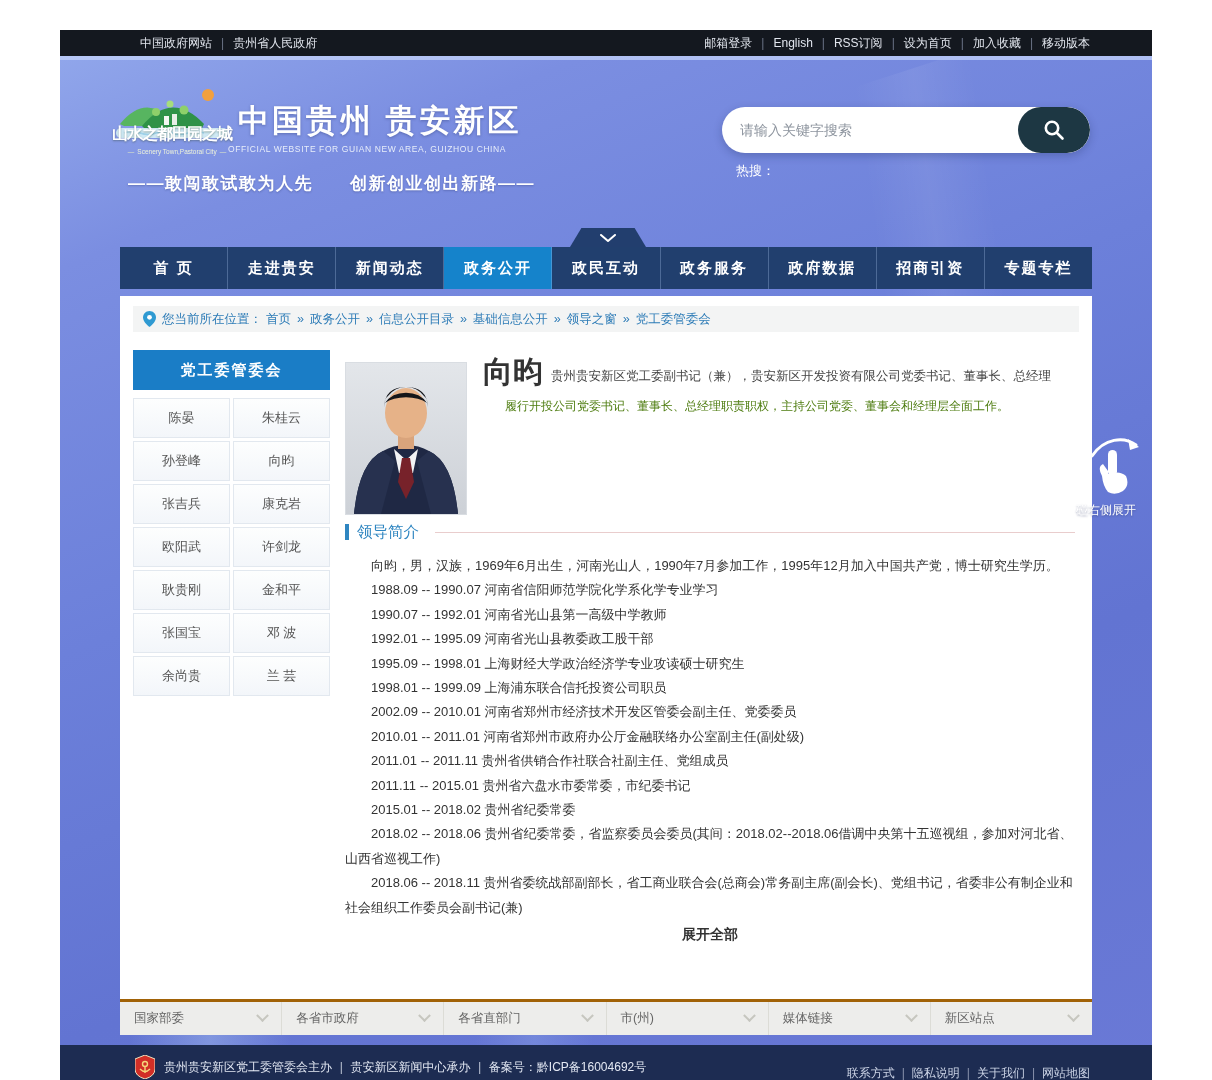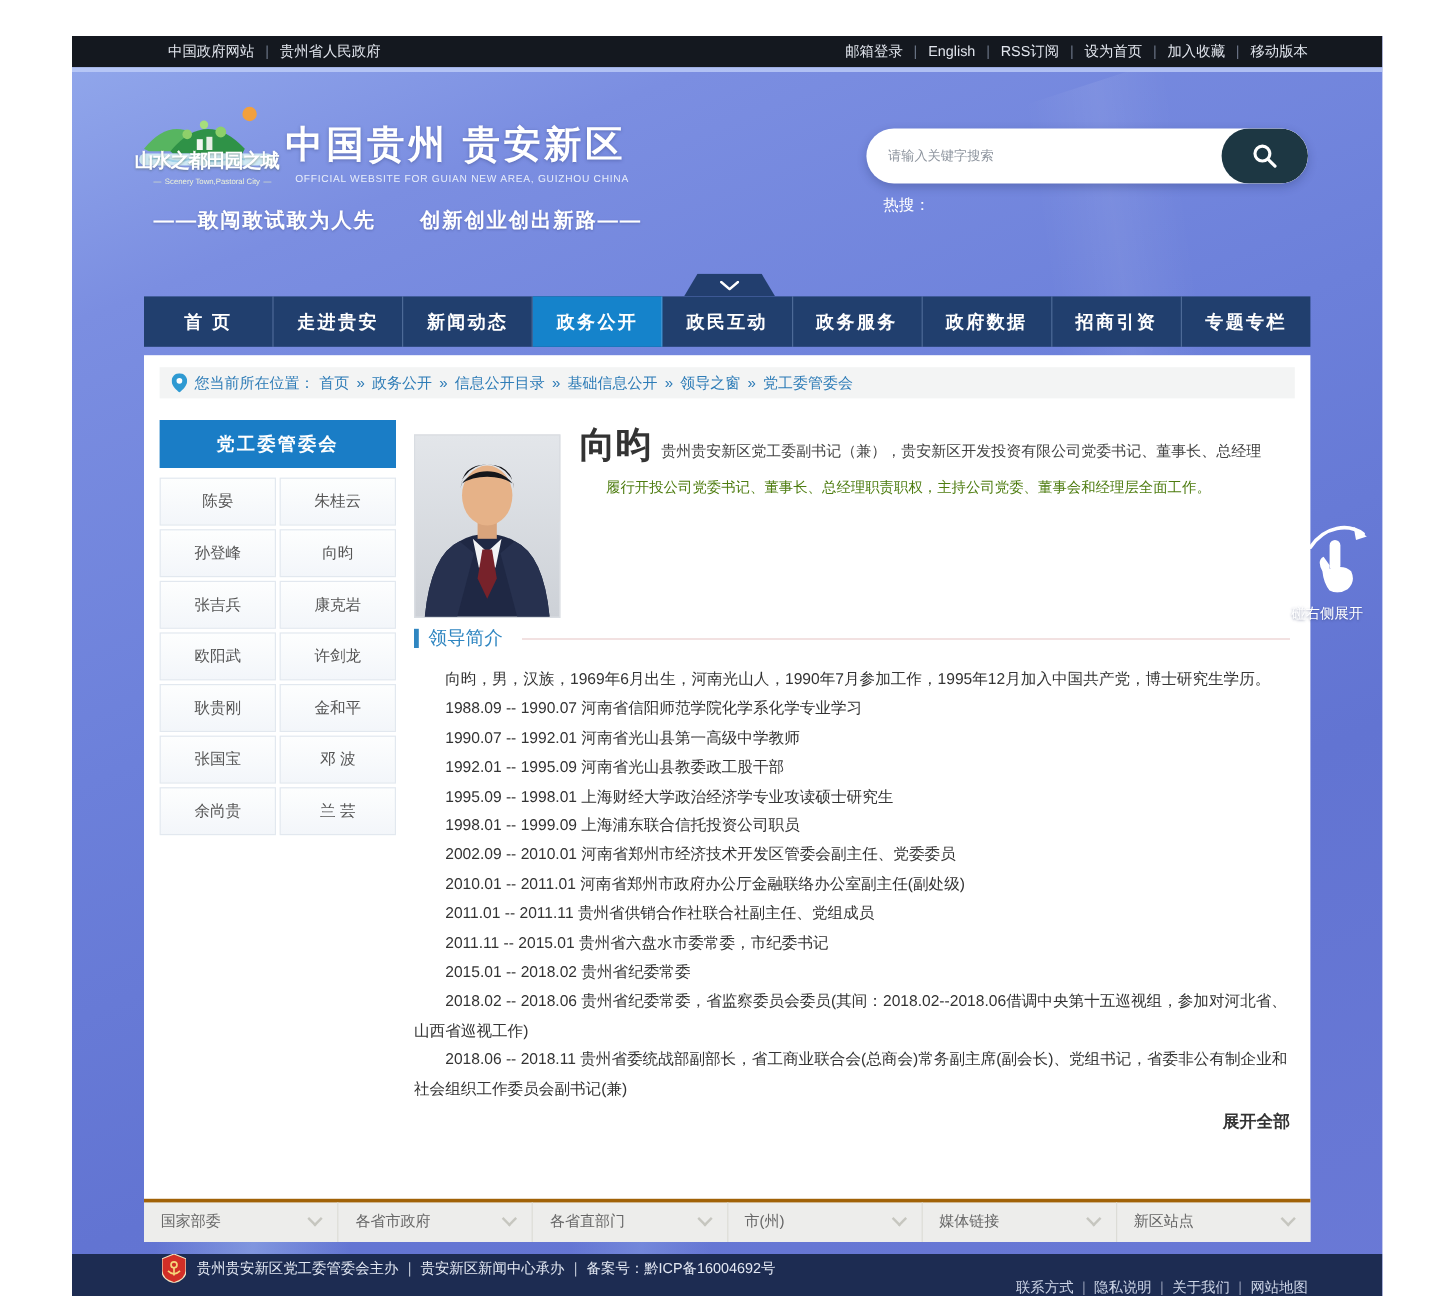--- a/index.html
+++ b/index.html
@@ -39,7 +39,7 @@
             letter-spacing:1.5px; white-space:nowrap; text-shadow:0 1px 2px rgba(30,40,90,0.3); }
   .search { position:absolute; left:662px; top:47px; width:368px; height:46px; background:#fff;
             border-radius:24px; display:flex; align-items:center; box-shadow:0 3px 8px rgba(20,30,80,0.25); overflow:hidden; }
-  .search input { flex:1; height:100%; border:none; outline:none; padding:0 18px; font-size:11px; color:#333;
+  .search input { flex:1; height:100%; border:none; outline:none; padding:0 18px; font-size:14px; color:#333;
                   font-family:inherit; background:transparent; }
   .search input::placeholder { color:#8d949e; }
   .search-btn { width:72px; height:46px; border:none; border-radius:24px; background:#1d3743; cursor:pointer;

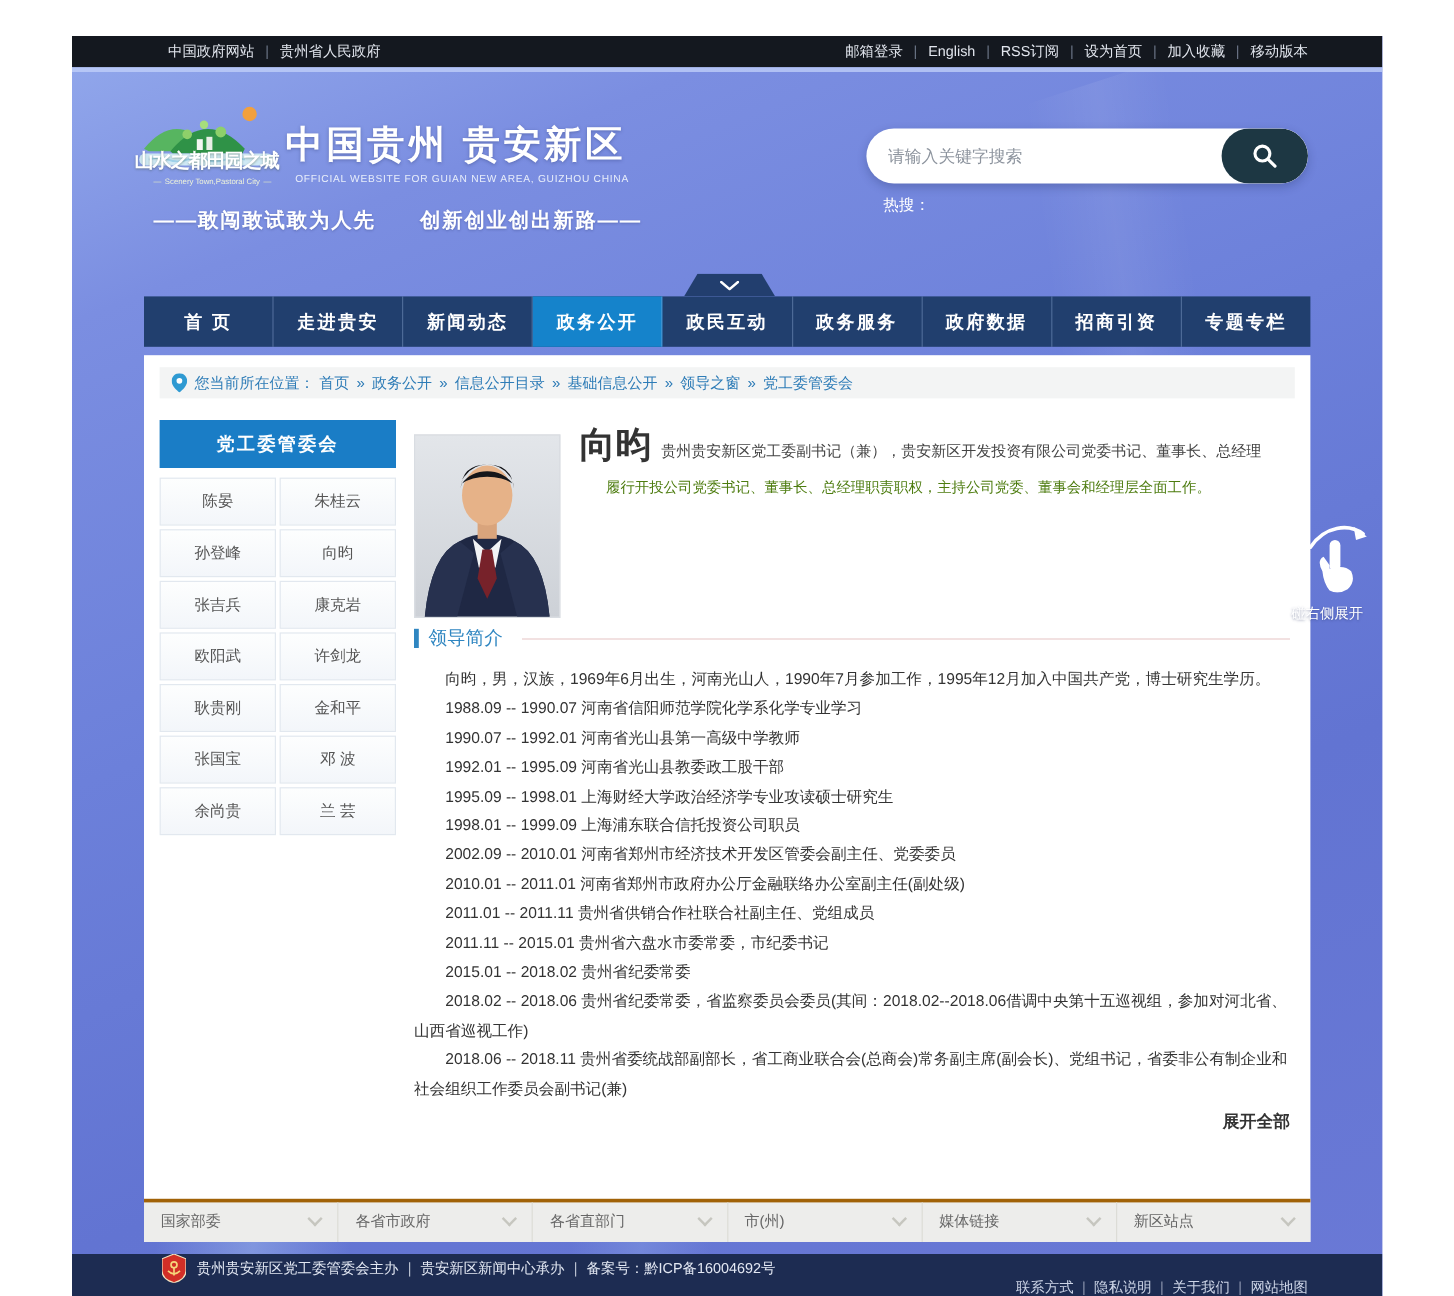--- a/index.html
+++ b/index.html
@@ -34,7 +34,7 @@
   .logo-tagline::before, .logo-tagline::after { content:"—"; margin:0 3px; color:#dfe8c8; }
   .site-name { position:absolute; left:178px; top:40px; font-size:31px; font-weight:bold; color:#fff;
                letter-spacing:3px; white-space:nowrap; text-shadow:0 1px 3px rgba(30,40,90,0.35); }
-  .site-sub { position:absolute; left:186px; top:84px; font-size:8.5px; color:#e7edfa; letter-spacing:0.6px; white-space:nowrap; }
+  .site-sub { position:absolute; left:168px; top:84px; font-size:8.5px; color:#e7edfa; letter-spacing:0.6px; white-space:nowrap; }
   .slogan { position:absolute; left:68px; top:112px; font-size:17px; font-weight:bold; color:#fff;
             letter-spacing:1.5px; white-space:nowrap; text-shadow:0 1px 2px rgba(30,40,90,0.3); }
   .search { position:absolute; left:662px; top:47px; width:368px; height:46px; background:#fff;

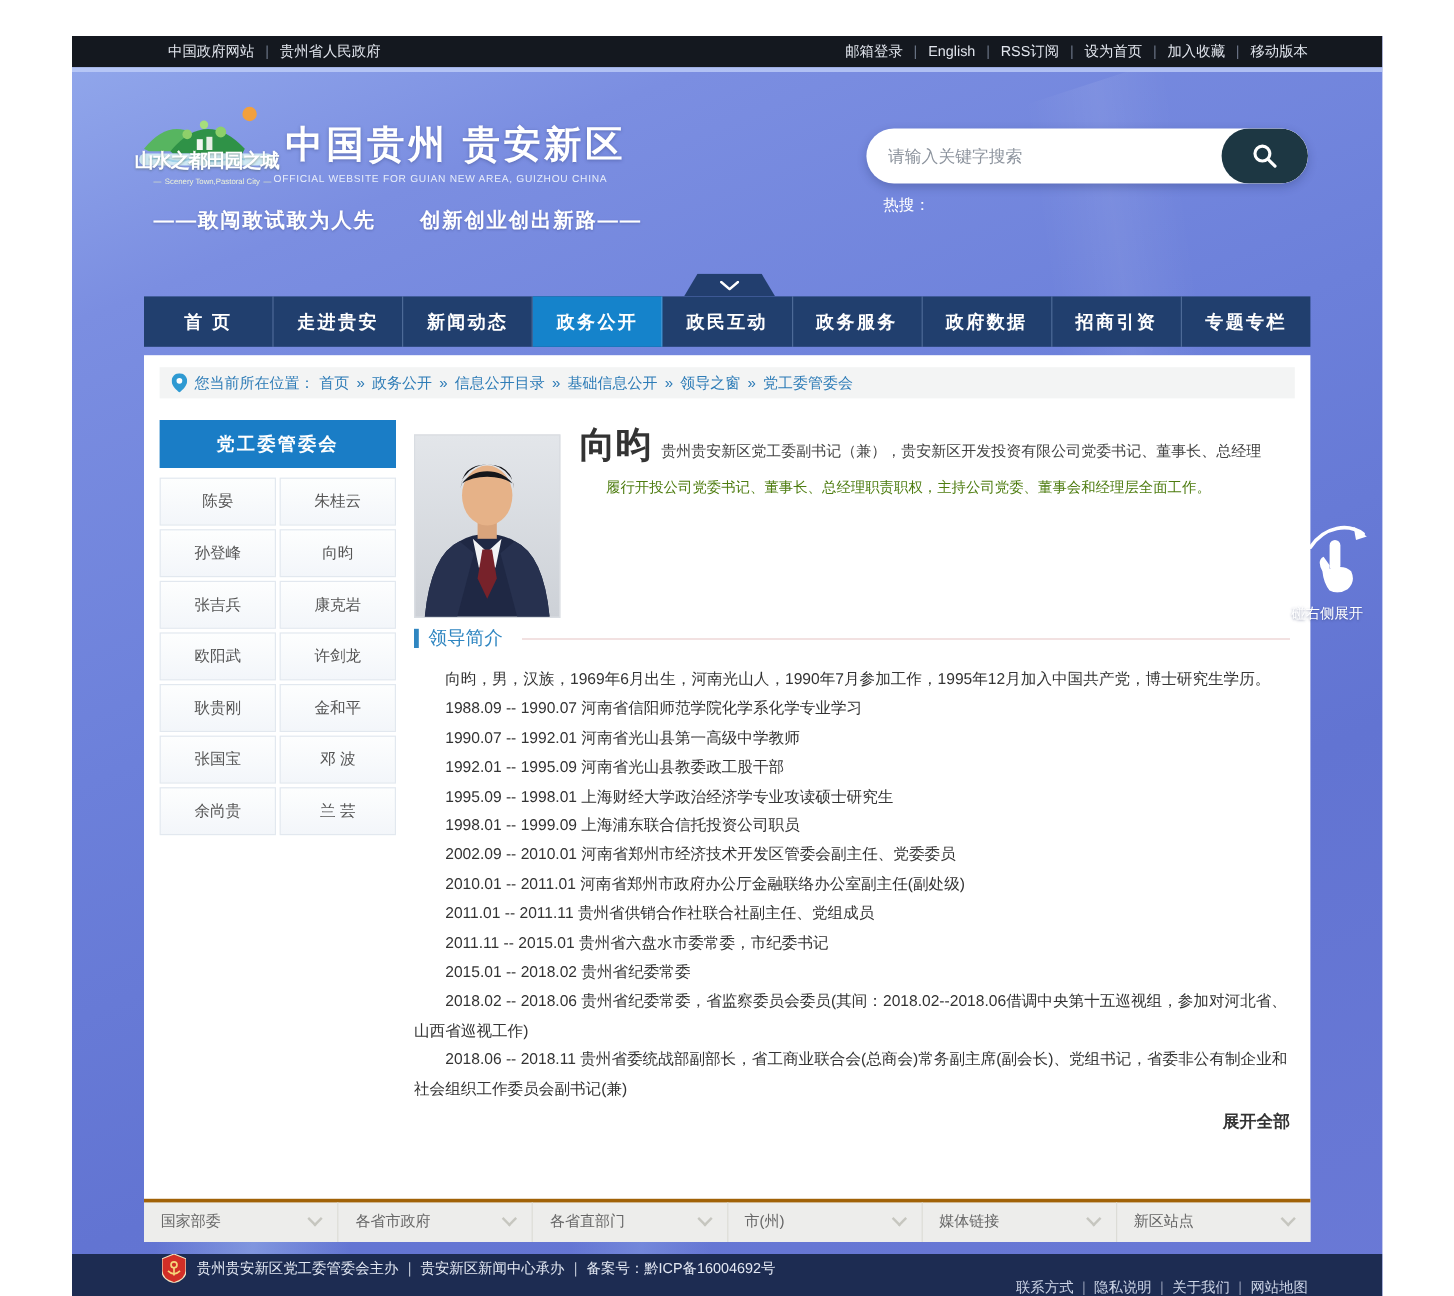--- a/index.html
+++ b/index.html
@@ -88,7 +88,7 @@
   .sec-line { flex:1; height:1px; background:#e9cdcd; margin-left:16px; }
   .bio { margin-top:12px; }
   .bio p { font-size:13px; color:#333; line-height:24.4px; text-indent:2em; margin:0; }
-  .expand { text-align:right; font-size:14px; font-weight:bold; color:#333; margin-top:6px; cursor:pointer; }
+  .expand { text-align:center; font-size:14px; font-weight:bold; color:#333; margin-top:6px; cursor:pointer; }
 
   .links-bar { height:36px; background:#ededeb; border-top:3px solid #a16207; display:flex; }
   .links-bar li { flex:1; display:flex; align-items:center; justify-content:space-between; padding:0 14px;

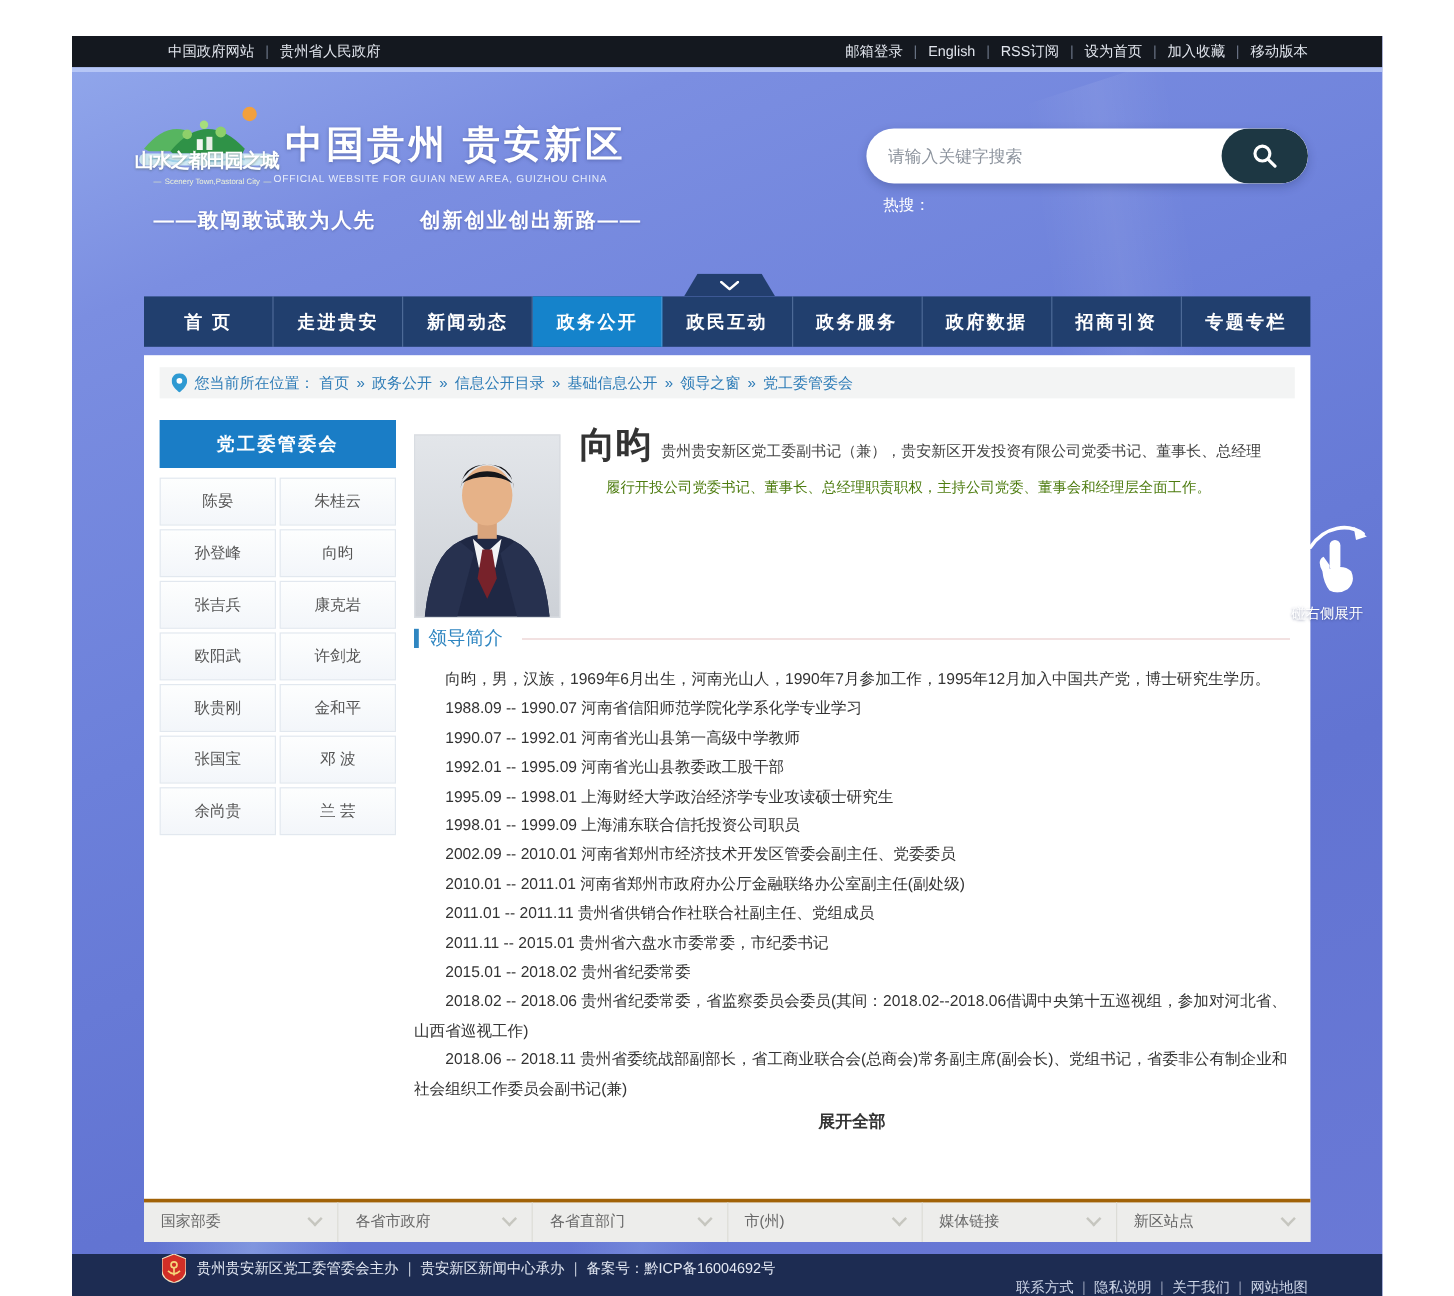--- a/index.html
+++ b/index.html
@@ -100,7 +100,7 @@
   
   .footer { position:relative; z-index:2; margin-top:10px; height:45px; background:#1d2c52; display:flex;
             align-items:flex-start; padding:0 62px 0 75px; }
-  .f-left { display:flex; align-items:center; gap:9px; font-size:12px; color:#e3e8f3; white-space:nowrap;text-align:center; }
+  .f-left { display:flex; align-items:center; gap:9px; margin-top:10px; font-size:12px; color:#e3e8f3; white-space:nowrap;text-align:center; }
   .f-right { margin-left:auto; margin-top:20px; display:flex; font-size:12px; color:#ccd4e6; }
   .f-right li { cursor:pointer; white-space:nowrap; }
   .f-right li:not(:last-child)::after { content:"|"; margin:0 7px; color:#8a93ad; }

